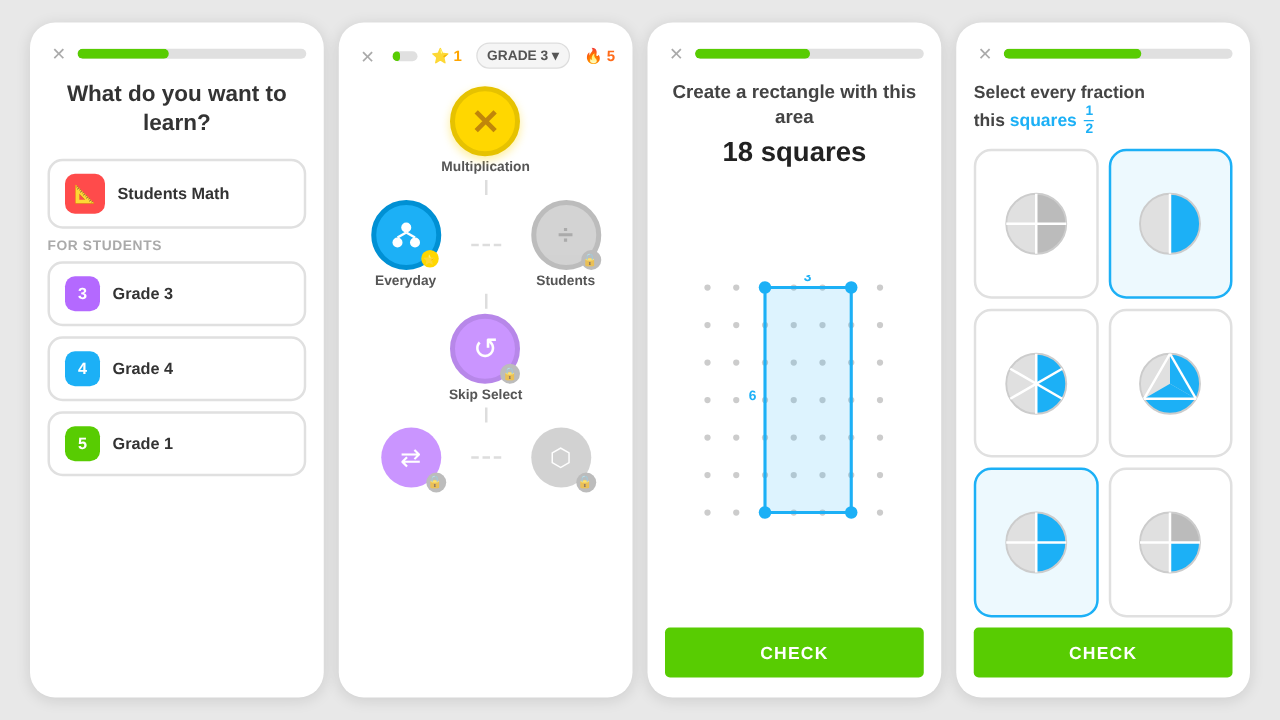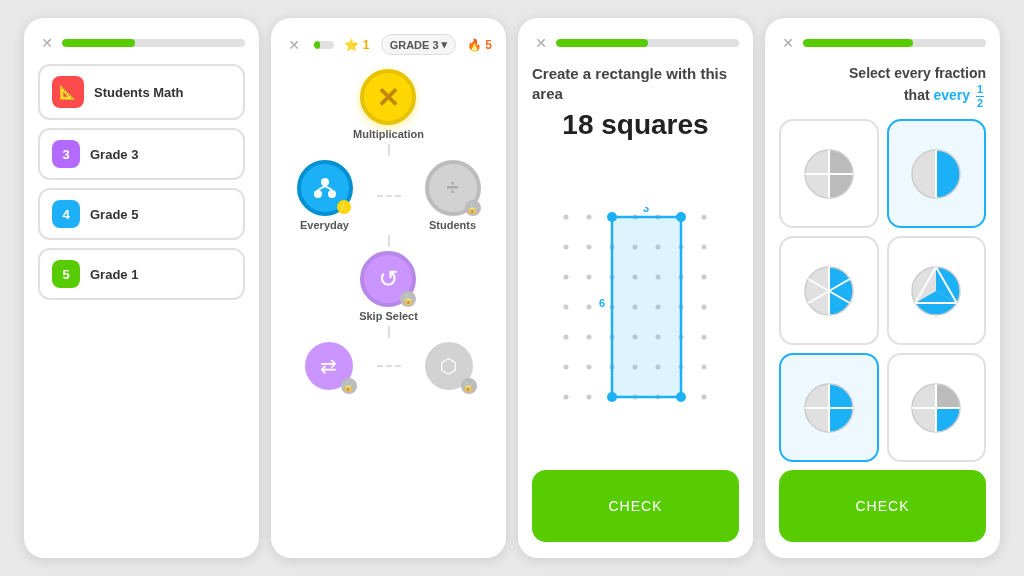--- a/index.html
+++ b/index.html
@@ -319,6 +319,7 @@
     </div>
   </div>
 
+  <div class="card1-title">What do you want to learn?</div>
 
   <div class="option-item">
     <div class="option-icon" style="background:#ff4b4b; color:white; font-size:14px;">📐</div>

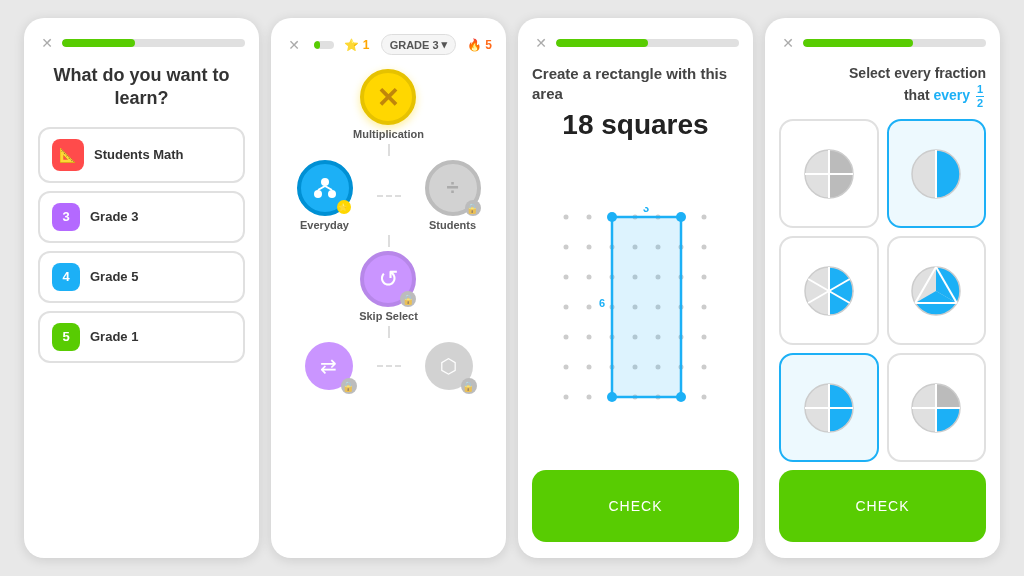--- a/index.html
+++ b/index.html
@@ -222,6 +222,7 @@
     .card3-title {
       font-size: 15px;
       font-weight: 600;
+      text-align: center;
       color: #444;
       margin-bottom: 6px;
       line-height: 1.3;

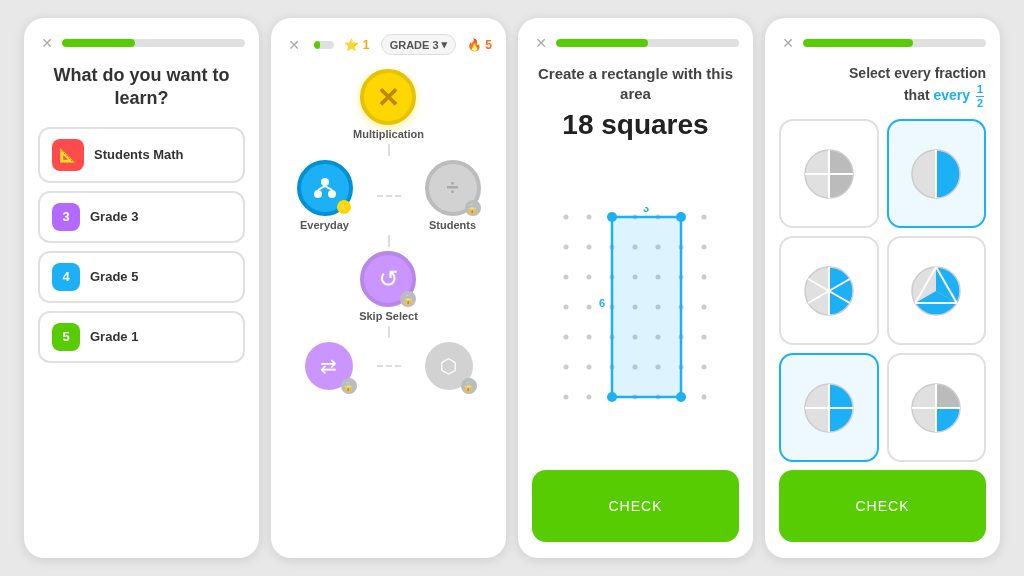--- a/index.html
+++ b/index.html
@@ -259,7 +259,7 @@
     .card4-title {
       font-size: 14px;
       font-weight: 600;
-      text-align: right;
+      text-align: left;
       color: #444;
       margin-bottom: 10px;
       line-height: 1.4;

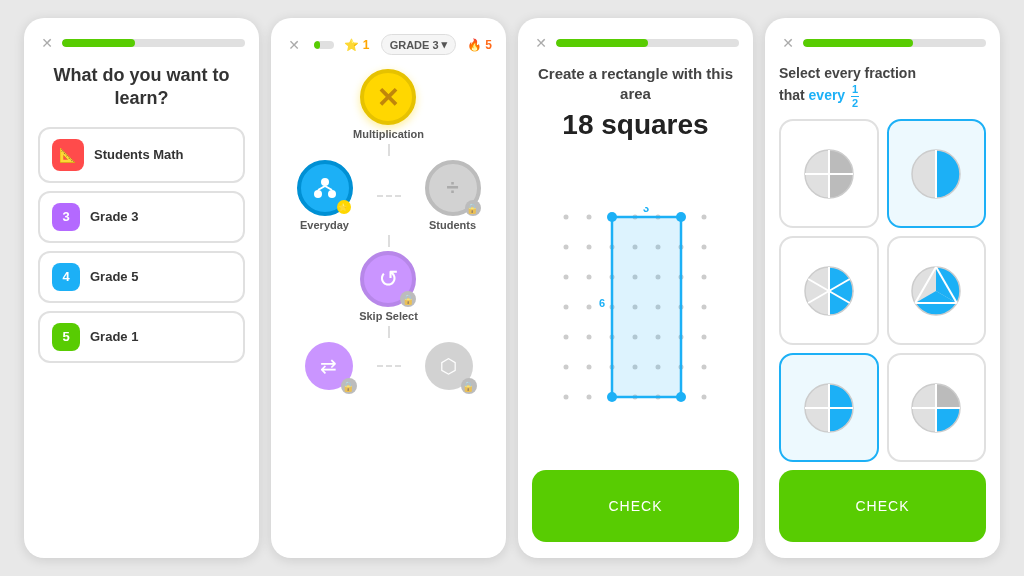--- a/index.html
+++ b/index.html
@@ -528,7 +528,7 @@
 
   <div class="card4-title">
     <span>Select every fraction</span><br>
-    <span>that </span>
+    <span>this </span>
     <span class="equals-text">every </span>
     <span class="fraction-half">
       <span>1</span>

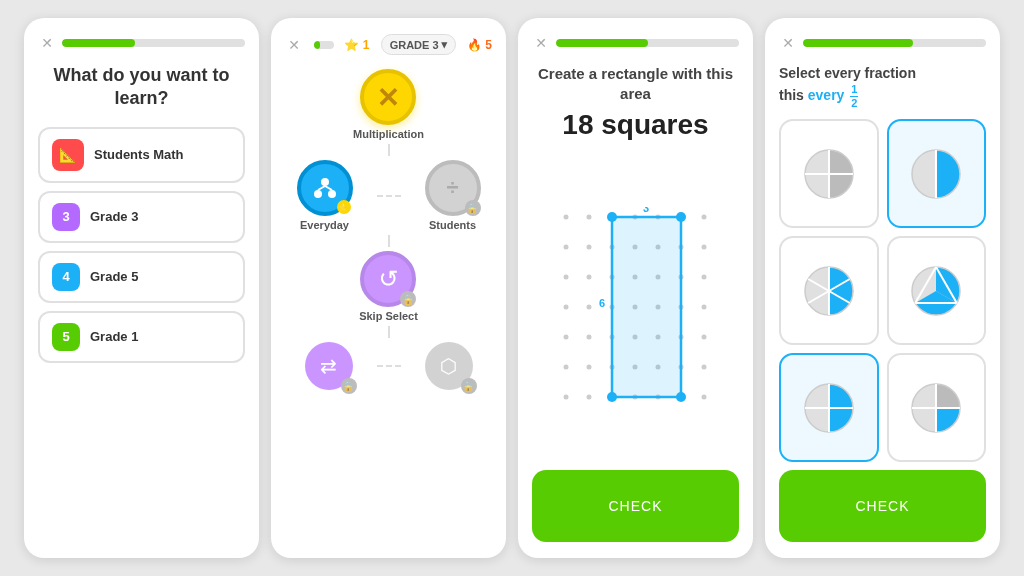--- a/index.html
+++ b/index.html
@@ -529,7 +529,7 @@
   <div class="card4-title">
     <span>Select every fraction</span><br>
     <span>this </span>
-    <span class="equals-text">every </span>
+    <span class="equals-text">squares </span>
     <span class="fraction-half">
       <span>1</span>
       <div class="fraction-divider"></div>

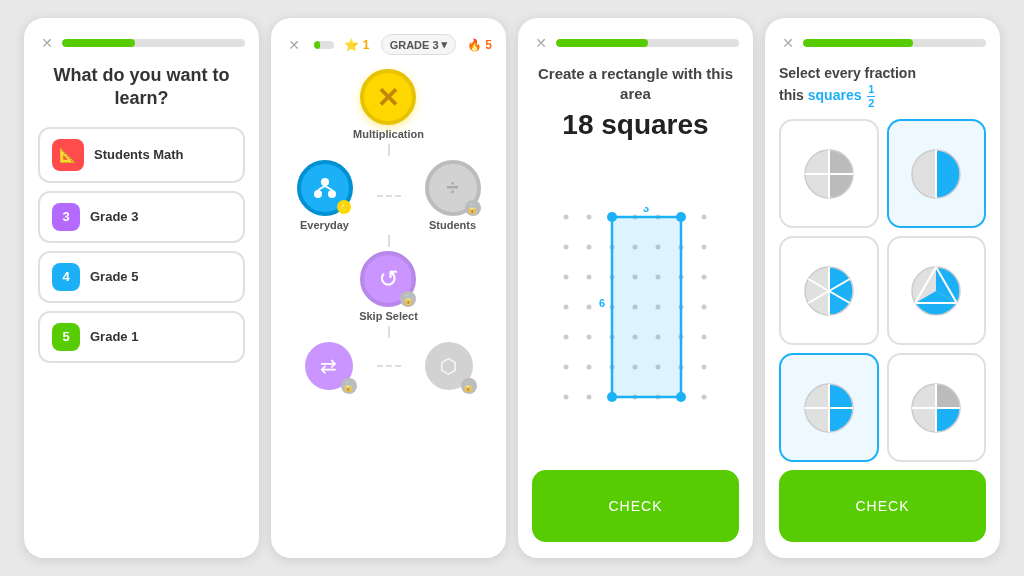--- a/index.html
+++ b/index.html
@@ -228,7 +228,7 @@
       line-height: 1.3;
     }
     .card3-area {
-      font-size: 28px;
+      font-size: 22px;
       font-weight: 800;
       text-align: center;
       color: #222;

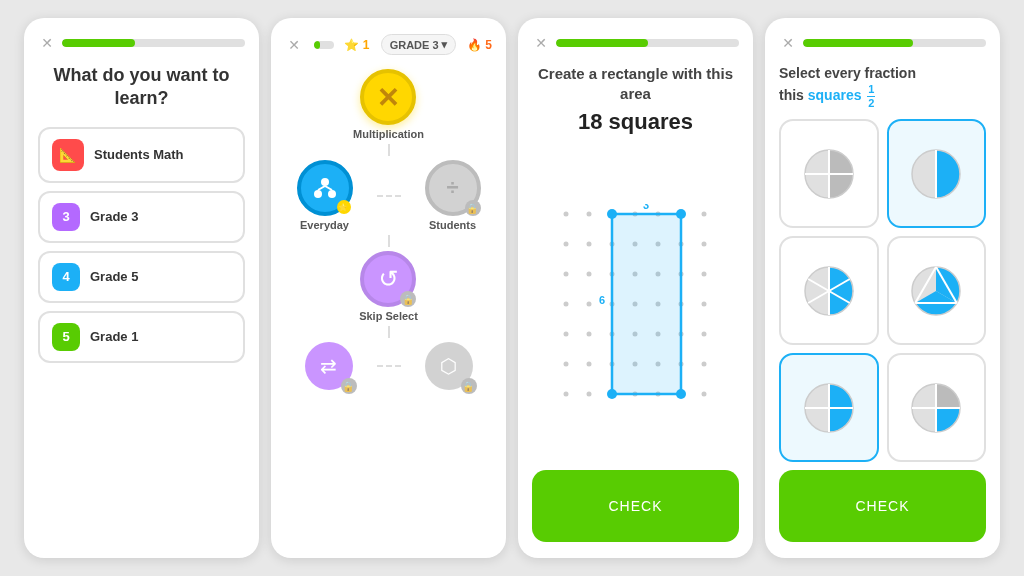--- a/index.html
+++ b/index.html
@@ -327,6 +327,7 @@
     <span class="option-label">Students Math</span>
   </div>
 
+  <div class="section-label">For Students</div>
   <div class="option-item">
     <div class="grade-badge" style="background:#b469ff;">3</div>
     <span class="option-label">Grade 3</span>

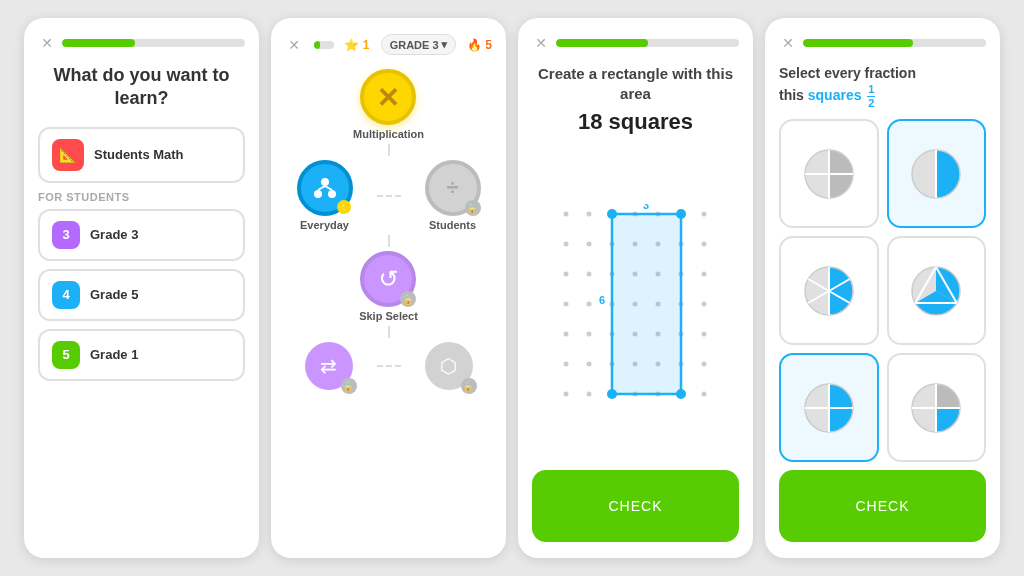--- a/index.html
+++ b/index.html
@@ -334,7 +334,7 @@
   </div>
   <div class="option-item">
     <div class="grade-badge" style="background:#1cb0f6;">4</div>
-    <span class="option-label">Grade 5</span>
+    <span class="option-label">Grade 4</span>
   </div>
   <div class="option-item">
     <div class="grade-badge" style="background:#58cc02;">5</div>

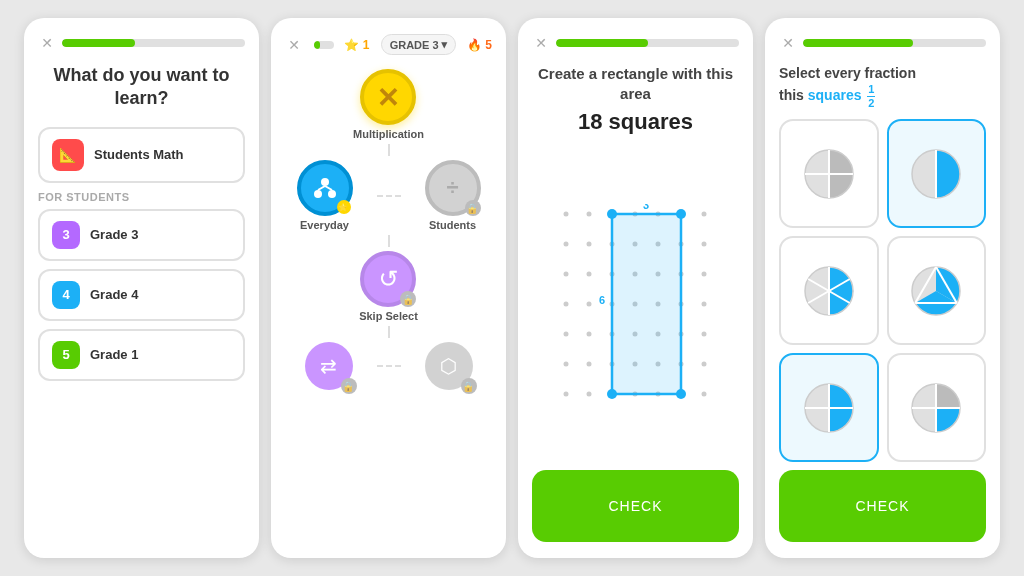--- a/index.html
+++ b/index.html
@@ -245,10 +245,10 @@
       background: #58cc02;
       color: #fff;
       font-size: 14px;
-      font-weight: 400;
+      font-weight: 700;
       border: none;
-      border-radius: 14px;
-      padding: 28px;
+      border-radius: 4px;
+      padding: 12px;
       cursor: pointer;
       letter-spacing: 1px;
       text-align: center;

